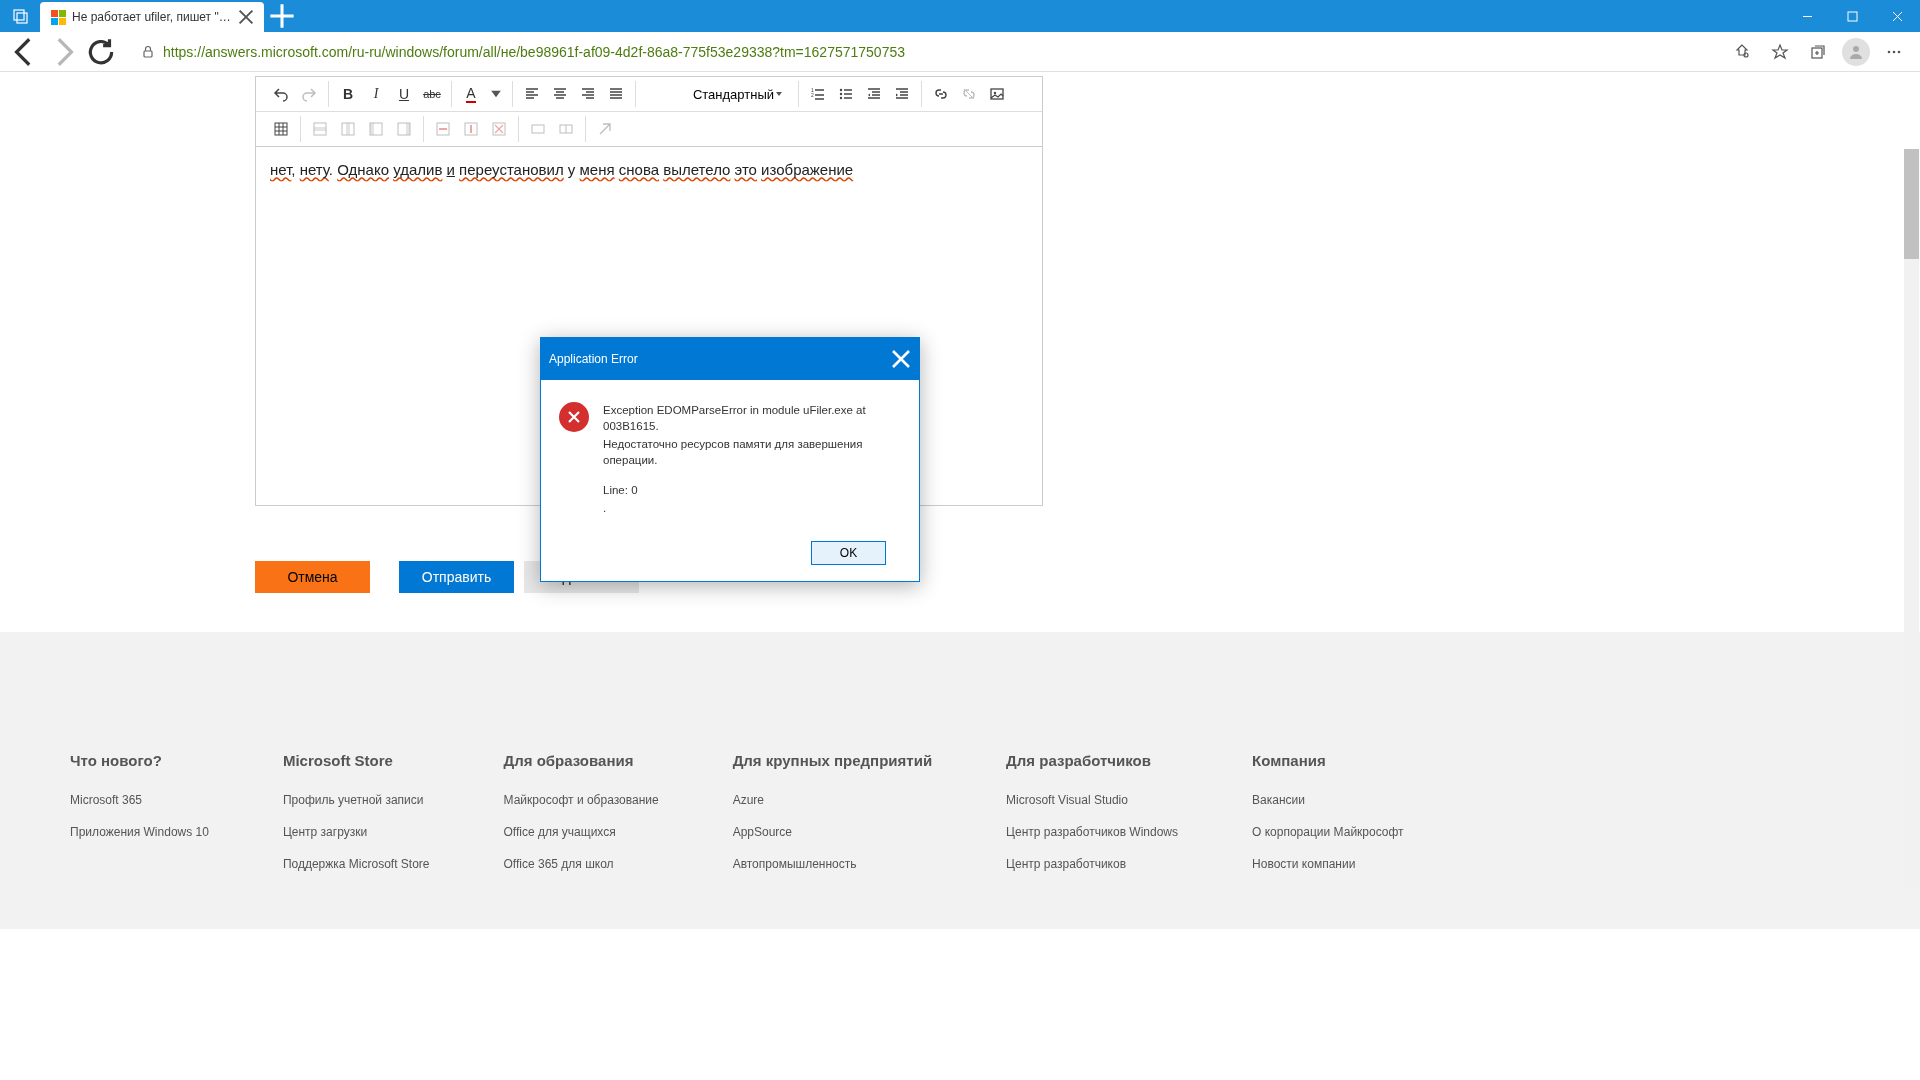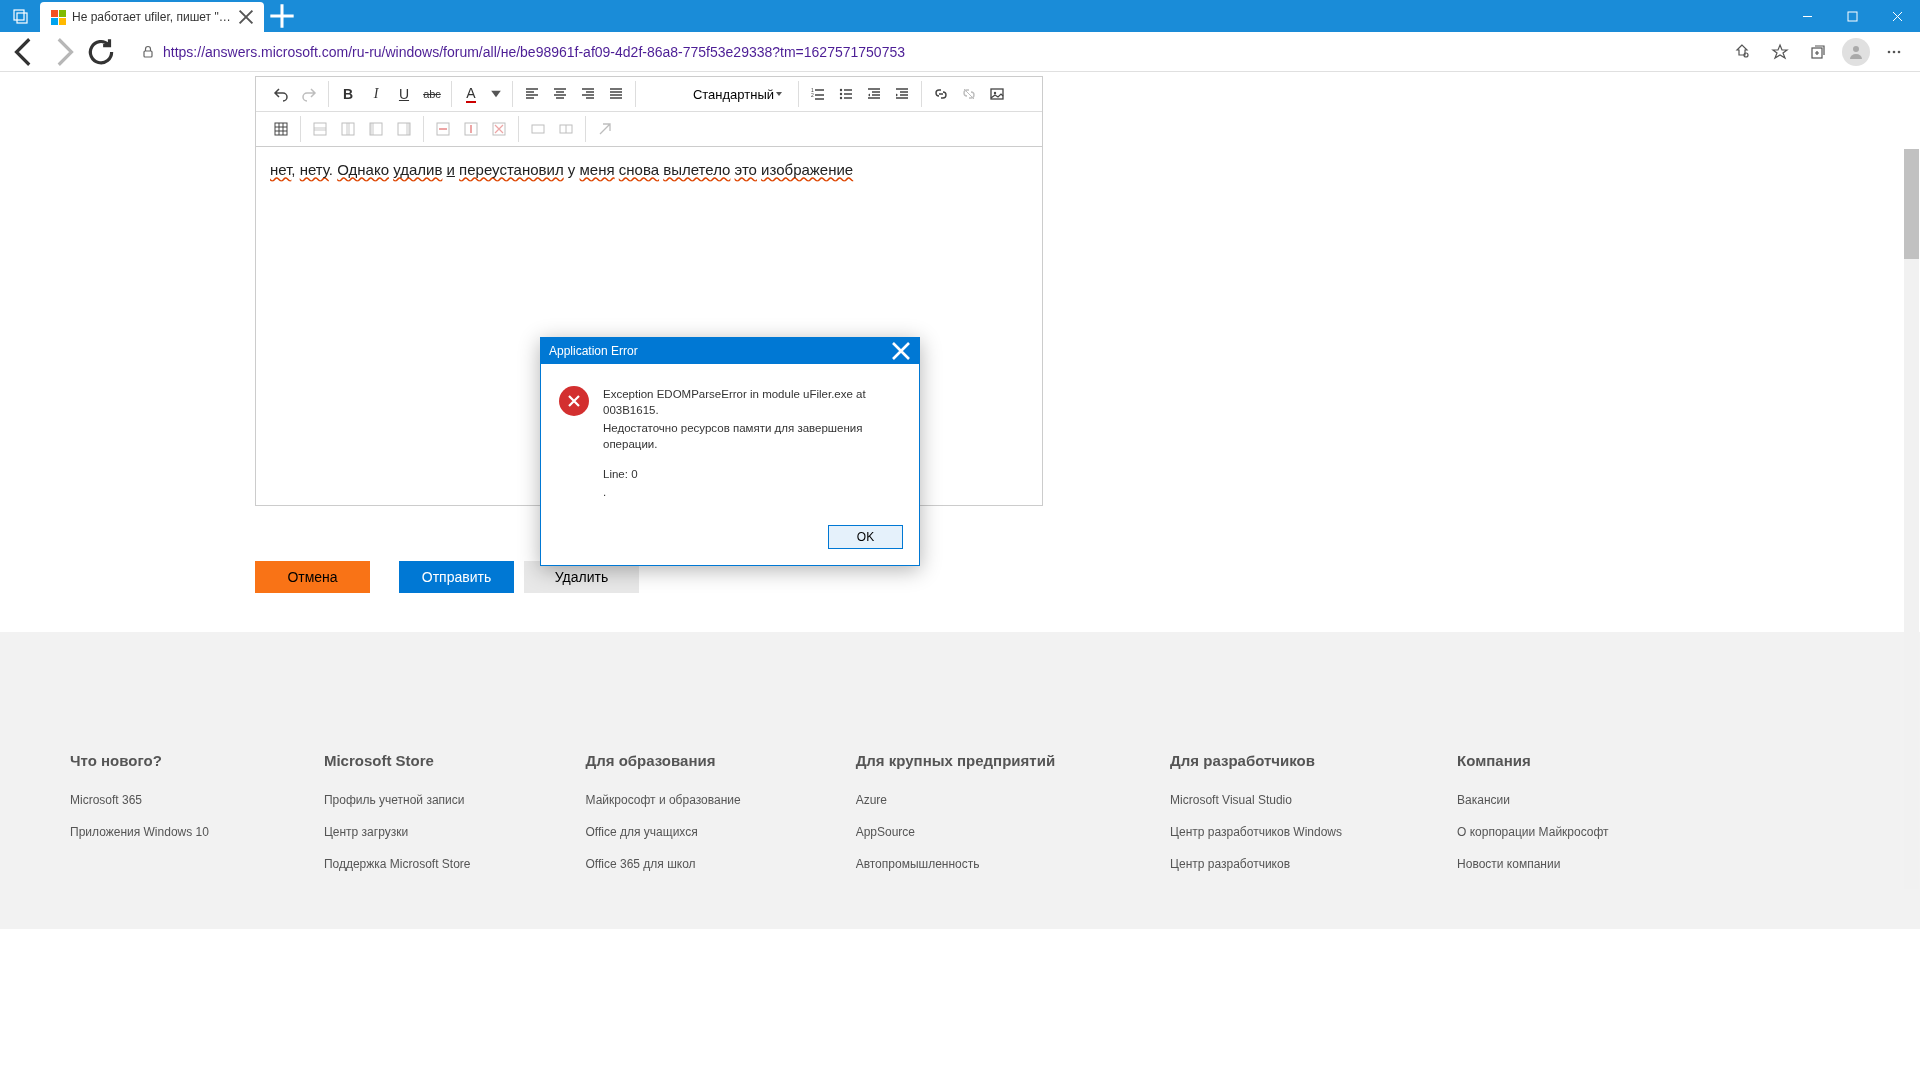--- a/index.html
+++ b/index.html
@@ -24,7 +24,7 @@
 .nav-btn.disabled svg { opacity: 0.35; }
 .url-field { flex:1; display:flex; align-items:center; height: 30px; border: 1px solid transparent; border-radius: 15px; padding: 0 12px; gap: 8px; font-size: 14px; color:#666; margin: 0 6px; }
 .url-field .lock { width:14px; height:14px; }
-.url-text { color: #4c1d95; text-align: right; }
+.url-text { color: #4d7c0f; text-align: right; }
 .addr-right { display:flex; gap: 2px;}
 .addr-icon { width: 36px; height: 34px; display:flex;align-items:center;justify-content:center; }
 .avatar { width: 28px; height: 28px; border-radius:50%; background:#e0e0e0; display:flex;align-items:center;justify-content:center; }

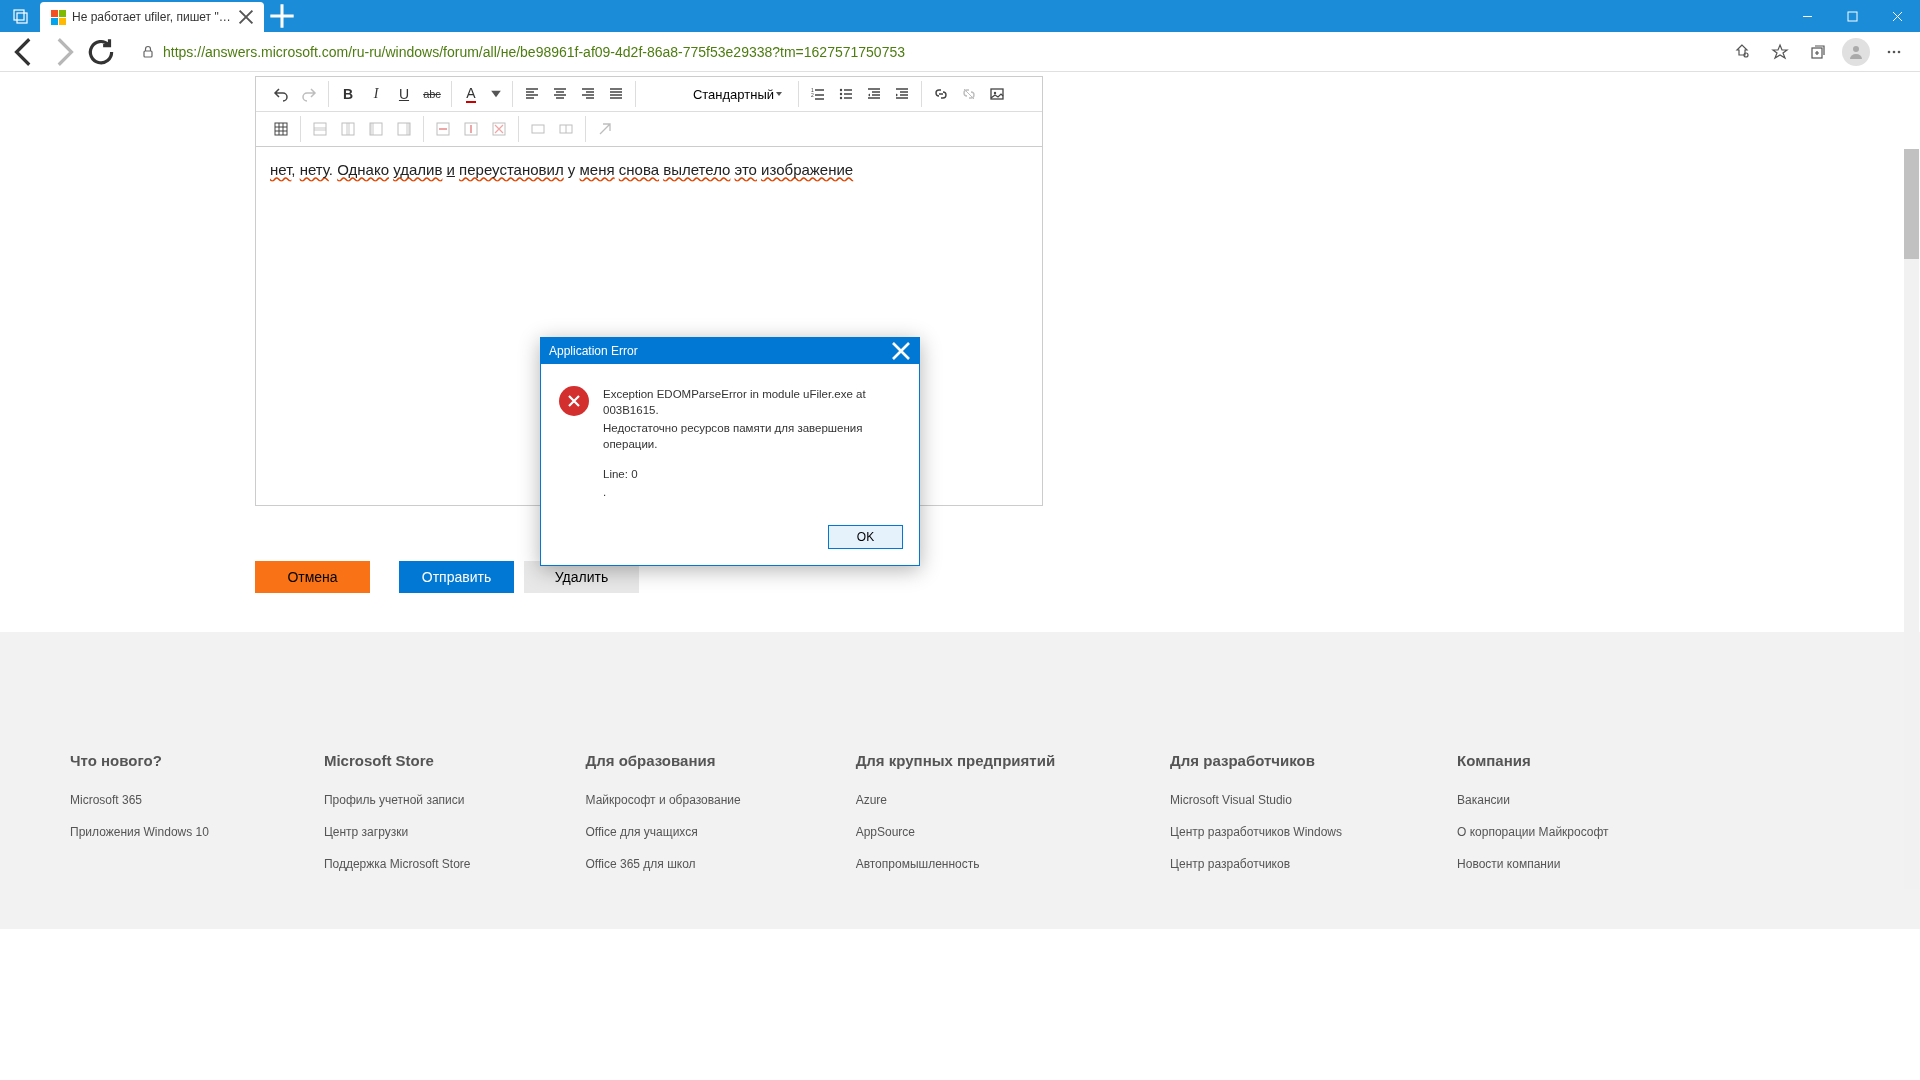--- a/index.html
+++ b/index.html
@@ -57,7 +57,7 @@
 
 
 .dialog { position:absolute; left:540px; top:337px; width:380px; background:#fff; border:1px solid #0078d4; box-shadow: 0 4px 20px rgba(0,0,0,0.3); }
-.dialog-title { background:#0078d4; color:#fff; height: 26px; display:flex; align-items:center; justify-content:space-between; padding: 0 8px; font-size:12px; }
+.dialog-title { background:#0078d4; color:#fff; height: 42px; display:flex; align-items:center; justify-content:space-between; padding: 0 8px; font-size:12px; }
 .dialog-close { width:20px; height:20px; display:flex;align-items:center;justify-content:center;cursor:pointer; }
 .dialog-body { padding: 22px 18px 14px 18px; display:flex; gap:14px; font-size:11.5px; color:#333; }
 .err-icon { width:30px; height:30px; border-radius:50%; background:#d32f2f; display:flex;align-items:center;justify-content:center; flex-shrink:0; }

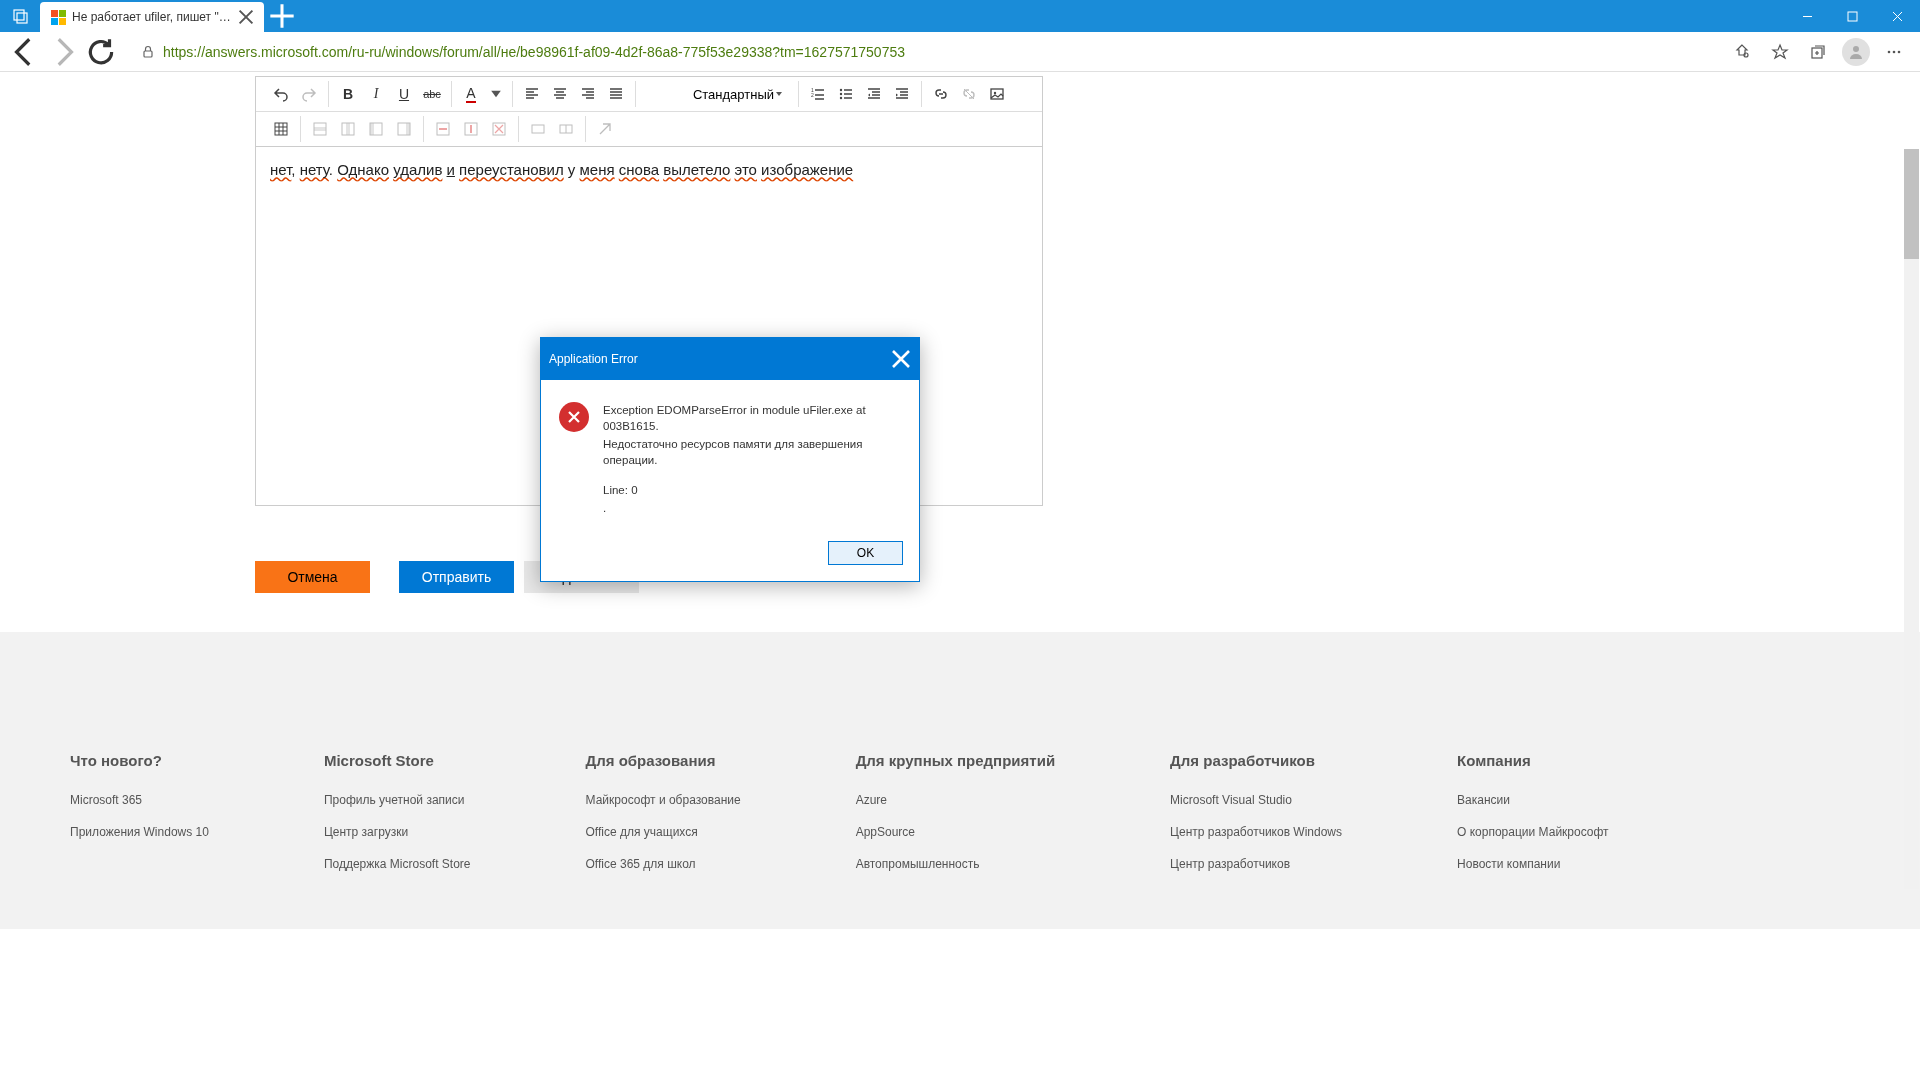--- a/index.html
+++ b/index.html
@@ -65,7 +65,7 @@
 .dialog-msg p { margin-bottom: 2px; line-height:1.4; }
 .dialog-msg .line2 { margin-top: 14px; }
 .dialog-msg .dot { margin-top: 2px; }
-.dialog-foot { padding: 8px 16px 16px 16px; display:flex; justify-content:flex-end; border-top:0; }
+.dialog-foot { padding: 8px 33px 16px 16px; display:flex; justify-content:flex-end; border-top:0; }
 .dialog-ok { width: 75px; height: 24px; border:1px solid #0078d4; background:#e5f1fb; font-size:12px; cursor:pointer; }
 
 .scrollbar { position:absolute; right:1px; top:73px; width:15px; height: 740px; background:#f1f1f1; }

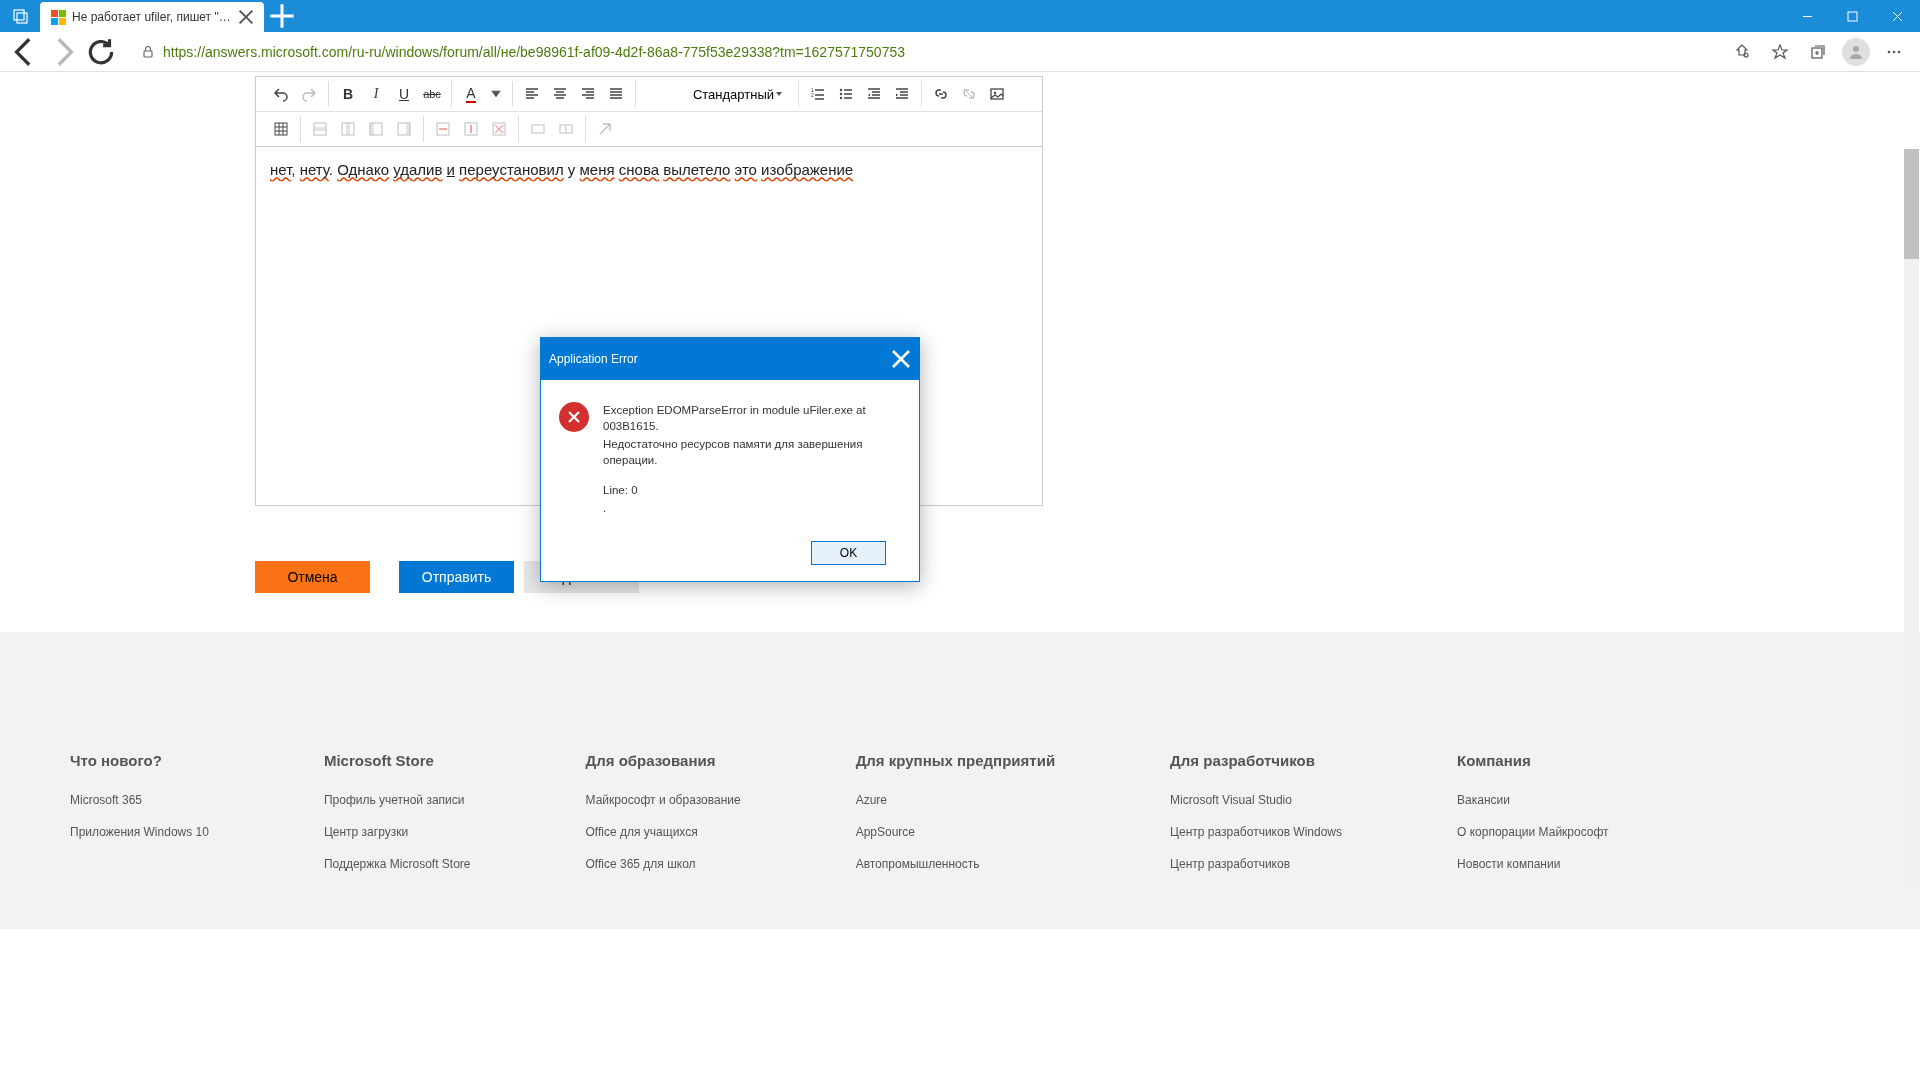--- a/index.html
+++ b/index.html
@@ -51,7 +51,7 @@
 .action-btn.delete { background:#e8e8e8; }
 
 
-.footer { background:#f2f2f2; margin-top: 39px; padding: 120px 70px 40px 70px; display:flex; gap: 115px; }
+.footer { background:#f2f2f2; margin-top: 39px; padding: 120px 70px 40px 70px; display:flex; gap: 74px; }
 .footer-col h3 { font-size: 15px; font-weight:600; margin-bottom: 24px; color:#555; }
 .footer-col a { display:block; font-size: 12px; color:#555; text-decoration:none; margin-bottom: 18px; }
 

